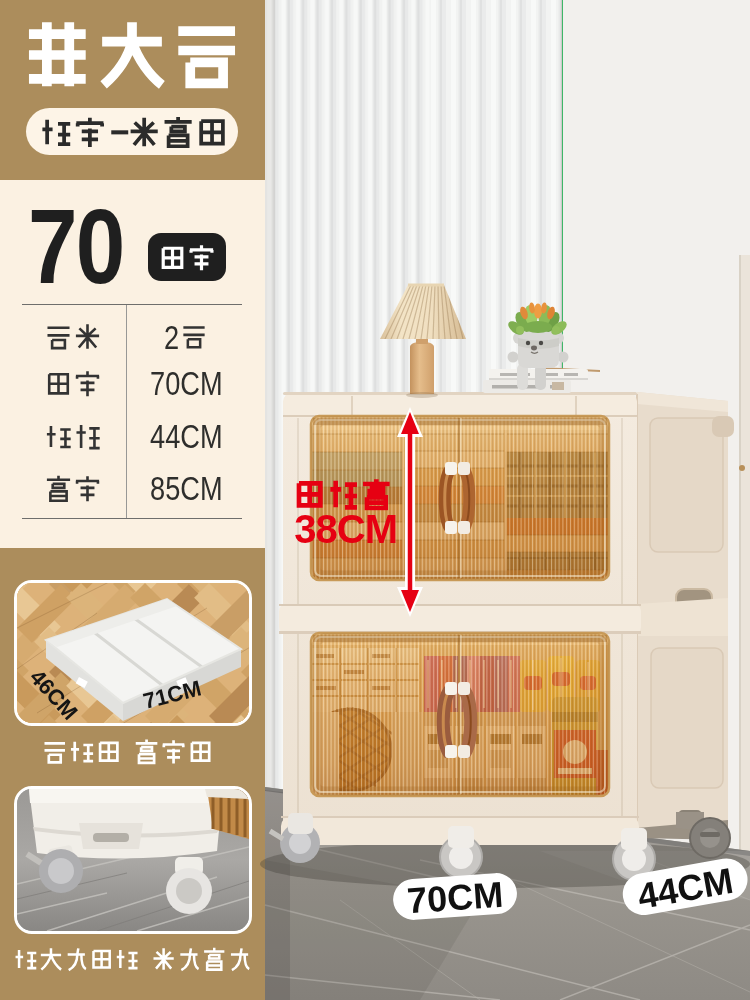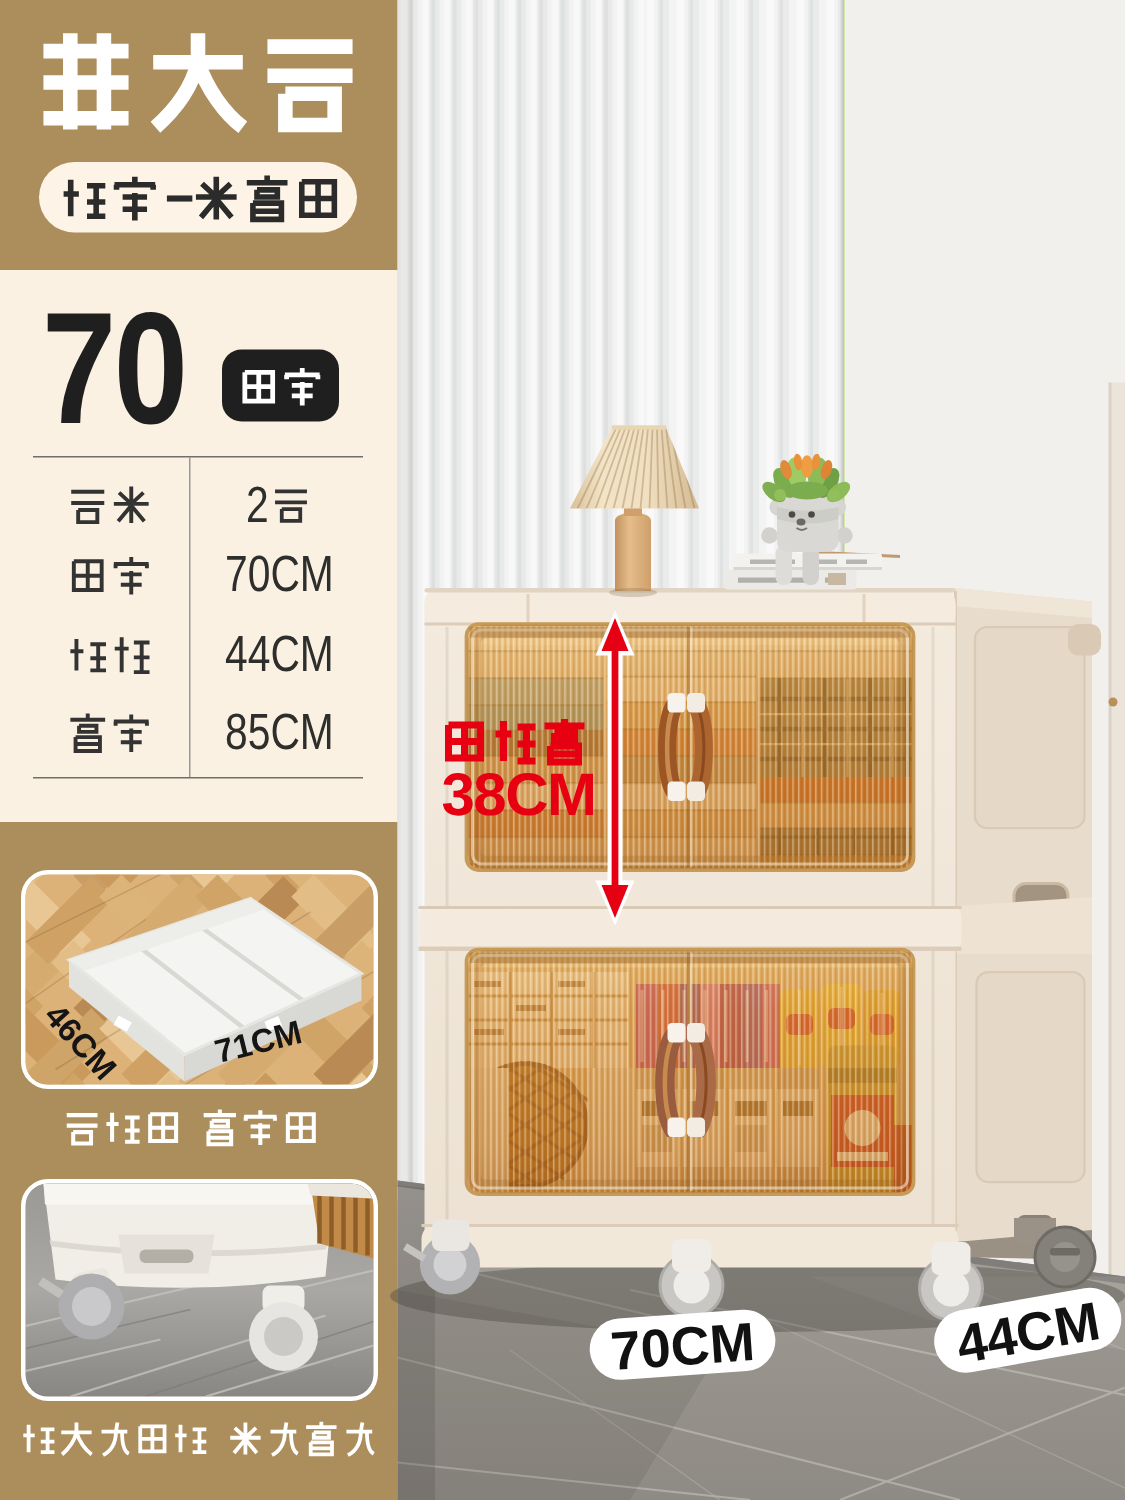--- a/index.html
+++ b/index.html
@@ -3,7 +3,7 @@
 <meta charset="utf-8">
 <style>
 html,body{margin:0;padding:0;}
-#page{position:relative;width:750px;height:1000px;overflow:hidden;font-family:"Liberation Sans",sans-serif;background:#bef264;}
+#page{position:relative;width:750px;height:1000px;overflow:hidden;font-family:"Liberation Sans",sans-serif;background:#22c55e;}
 .abs{position:absolute;}
 .zi use{stroke:currentColor;fill:none;stroke-linecap:butt;}
 </style>

